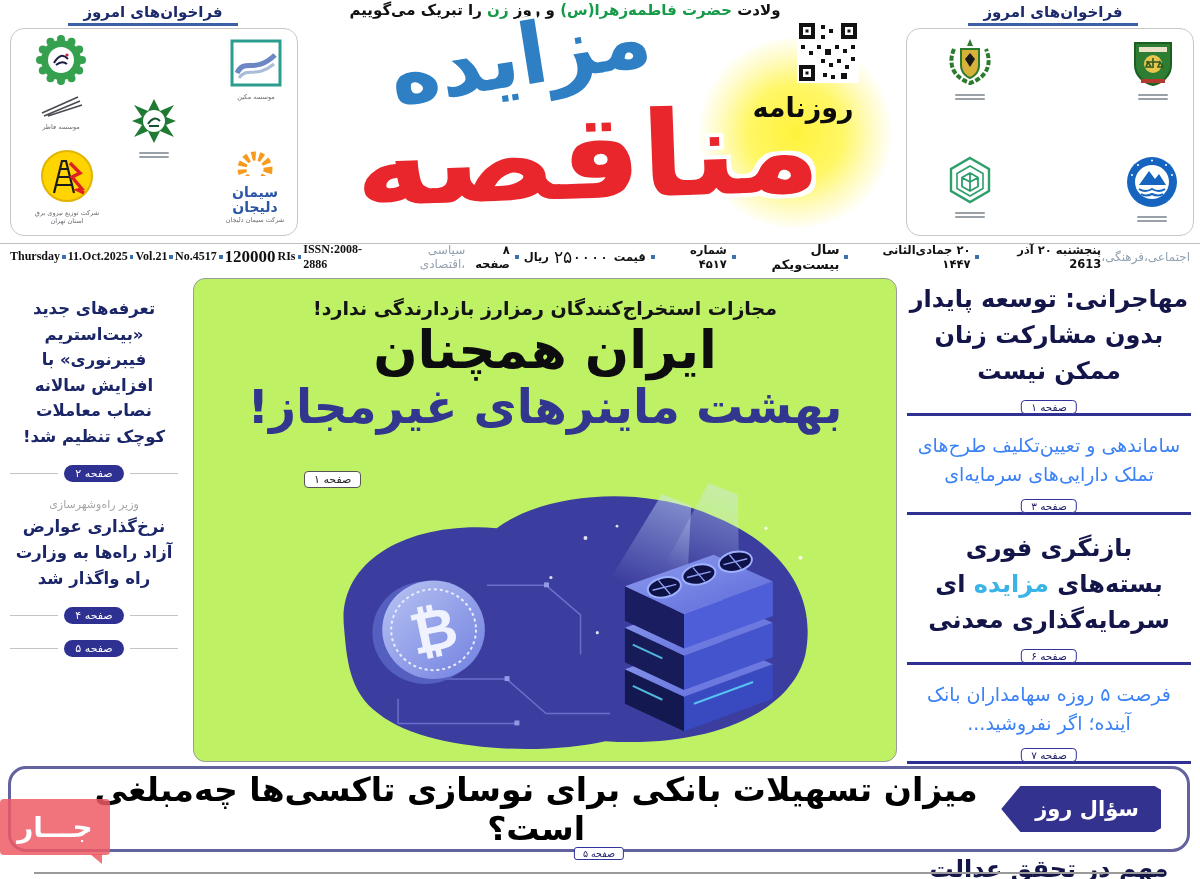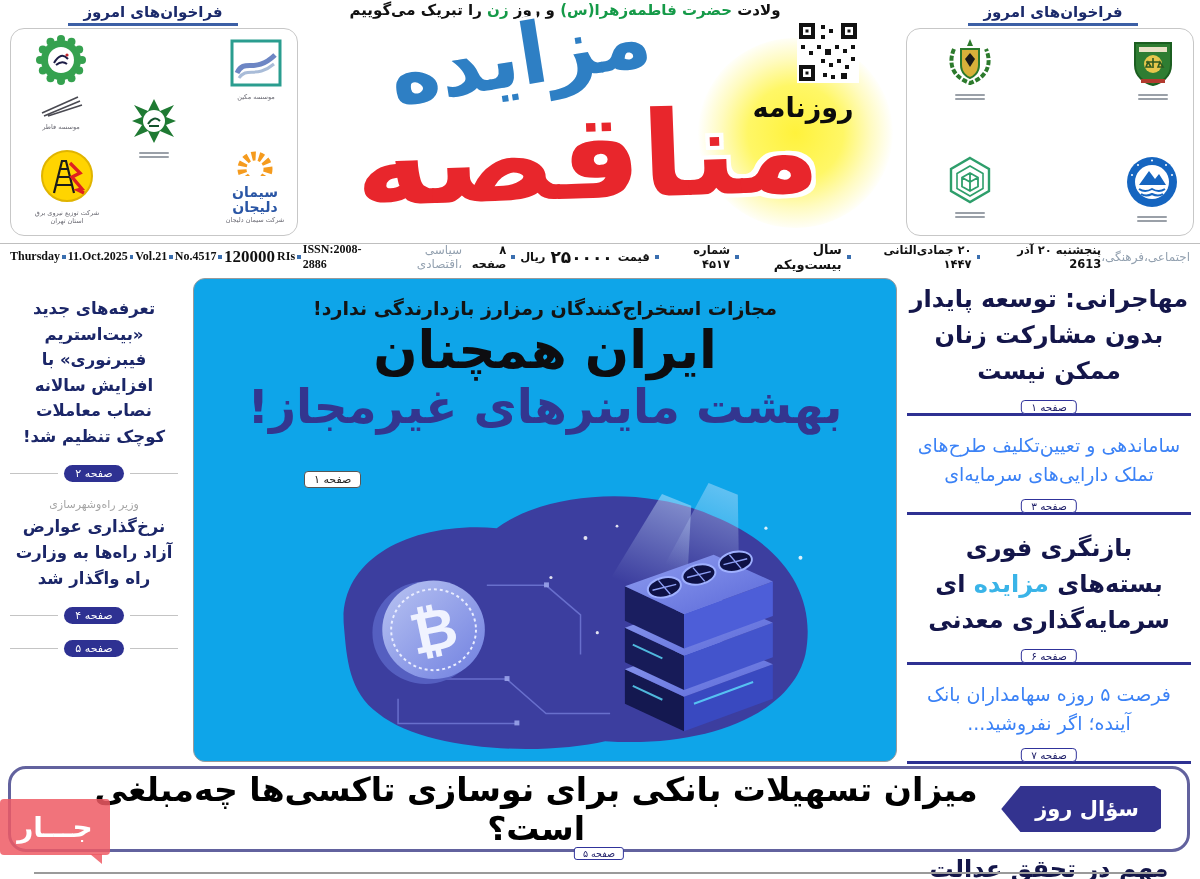--- a/index.html
+++ b/index.html
@@ -41,7 +41,7 @@
   .cat{color:#93a1b0;font-size:12px;direction:rtl;}
   .fa-date{display:flex;direction:rtl;align-items:center;gap:5px;font-size:11.5px;font-weight:600;}
   .fa-date .b{font-weight:900;font-size:13px;}
-  .fa-date .big{font-weight:700;font-size:17px;}
+  .fa-date .big{font-weight:400;font-size:17px;}
   .sq{display:inline-block;width:4px;height:4px;background:#3a6fb0;}
   .en-date{display:flex;direction:ltr;align-items:center;gap:2px;
            font-family:"Liberation Serif",serif;font-weight:bold;font-size:12px;}

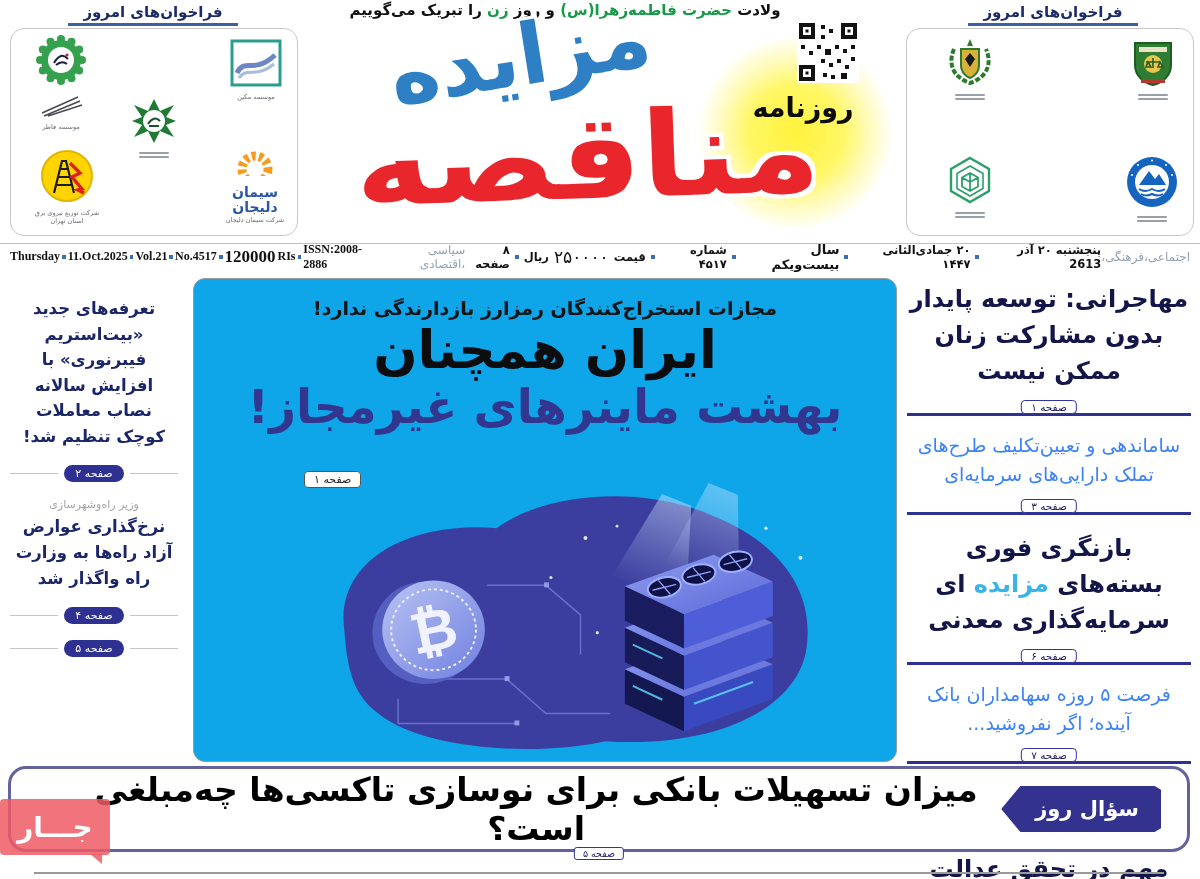--- a/index.html
+++ b/index.html
@@ -57,7 +57,7 @@
 
   
   .center-box{position:absolute;left:193px;top:278px;width:704px;height:484px;border:1.5px solid #9a9a9a;
-              border-radius:12px;box-sizing:border-box;background:#0ea5e9;}
+              border-radius:12px;box-sizing:border-box;background:#bef264;}
   .m-kicker{margin-top:18px;text-align:center;direction:rtl;font-size:19px;font-weight:600;color:#141414;}
   .m-h1{margin-top:4px;text-align:center;direction:rtl;font-size:52px;font-weight:900;color:#0d0d10;line-height:1.05;}
   .m-h2{margin-top:4px;text-align:center;direction:rtl;font-size:47px;font-weight:900;color:#33368f;line-height:1.05;}

